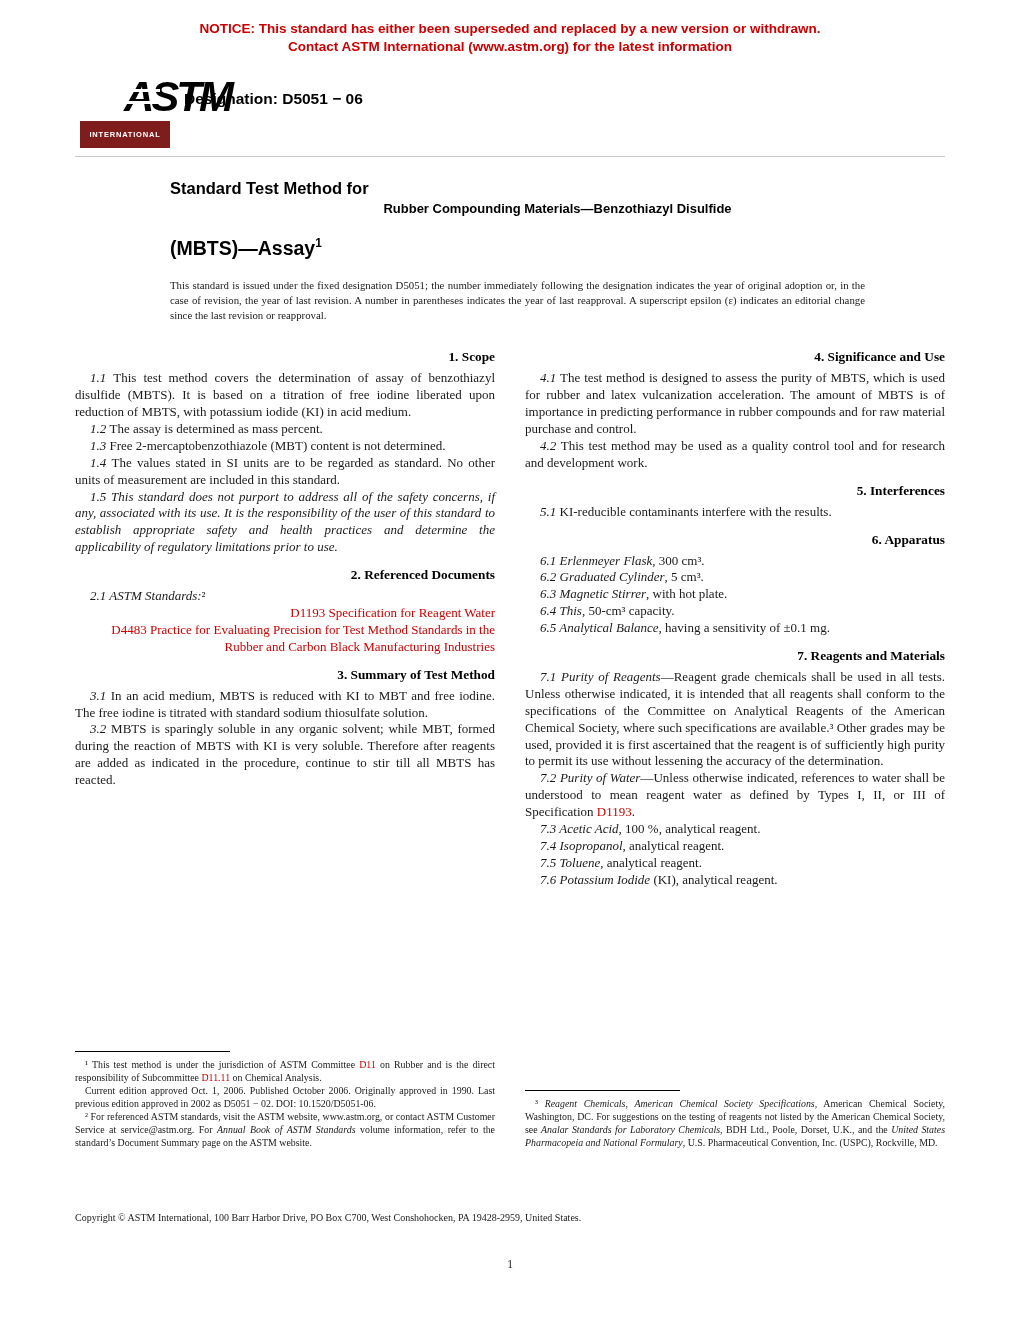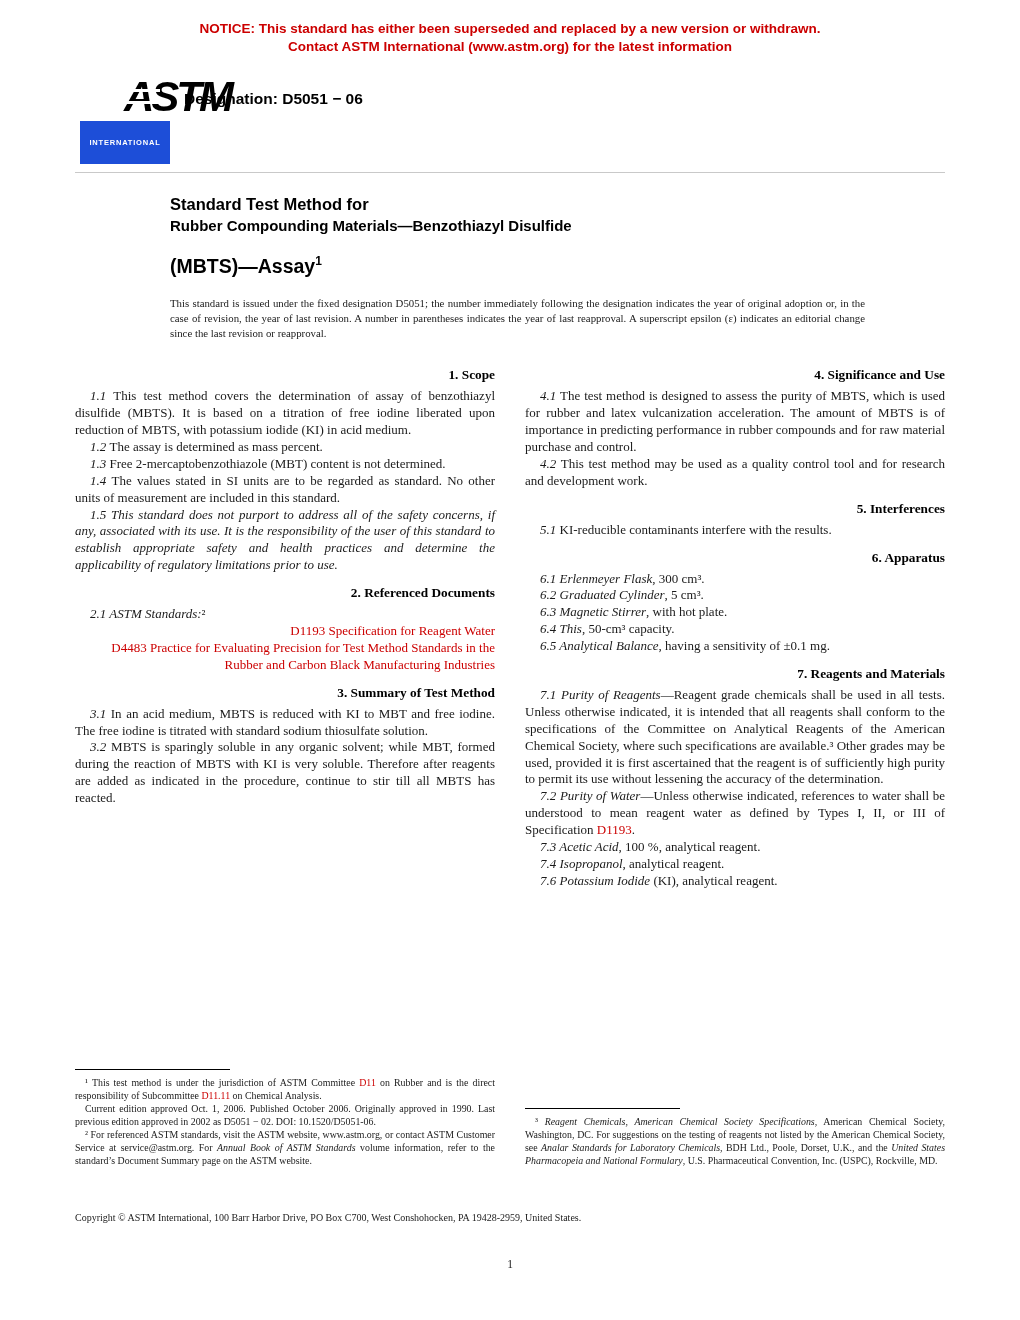--- a/index.html
+++ b/index.html
@@ -23,8 +23,8 @@
   .logo-astm::before { content:""; position:absolute; left:0; right:10px; top:13px; height:2.5px; background:#fff; }
   .logo-astm::after  { content:""; position:absolute; left:0; right:10px; top:25px; height:2.5px; background:#fff; }
   .logo-intl {
-    background:#1d4ed8; color:#fff; font-family:"Liberation Sans",sans-serif; font-weight:bold;
-    font-size:7.5px; letter-spacing:0.8px; text-align:center; padding:17px 0; margin-top:3px;
+    background:#7f1d1d; color:#fff; font-family:"Liberation Sans",sans-serif; font-weight:bold;
+    font-size:7.5px; letter-spacing:0.8px; text-align:center; padding:9px 0; margin-top:3px;
   }
   .designation {
     margin:14px 0 0 14px; font-family:"Liberation Sans",sans-serif;

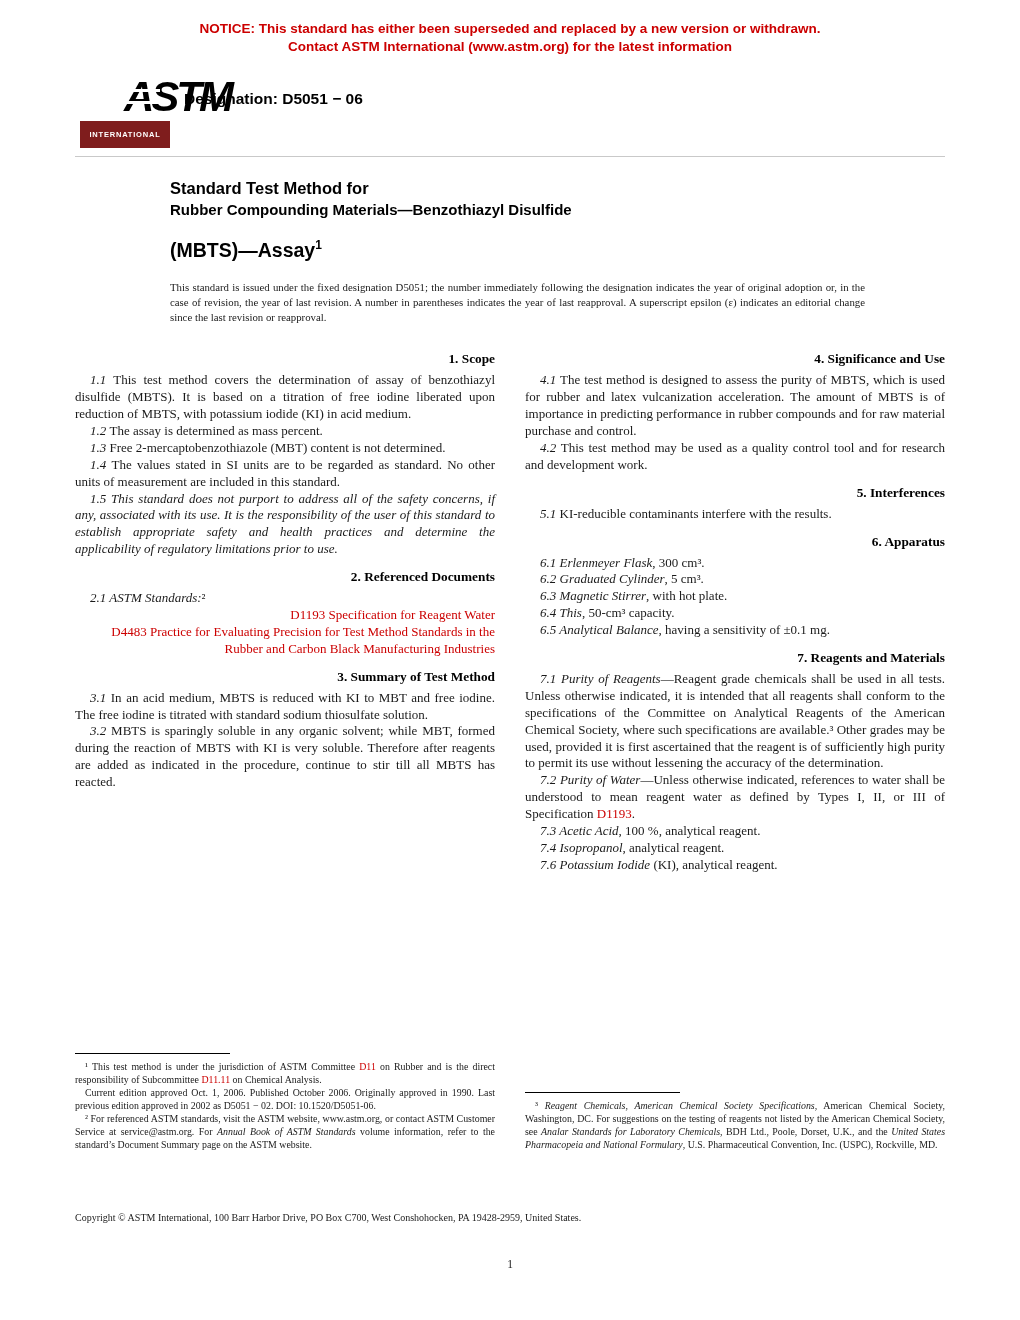--- a/index.html
+++ b/index.html
@@ -33,7 +33,7 @@
   .header-rule { margin:8px 75px 0; border-top:1px solid #c9c9c9; }
   .title-block { margin:22px 75px 0 170px; font-family:"Liberation Sans",sans-serif; font-weight:bold; color:#000; }
   .title-line1 { font-size:16.5px; }
-  .title-line2 { font-size:15px; margin-top:3px; }
+  .title-line2 { font-size:13px; margin-top:3px;text-align:center; }
   .title-line3 { font-size:19.5px; margin-top:20px; }
   .title-line3 sup { font-size:12px; }
   .preamble { margin:18px 0 0 170px; width:695px; font-size:10.8px; line-height:1.4; text-align:justify; }

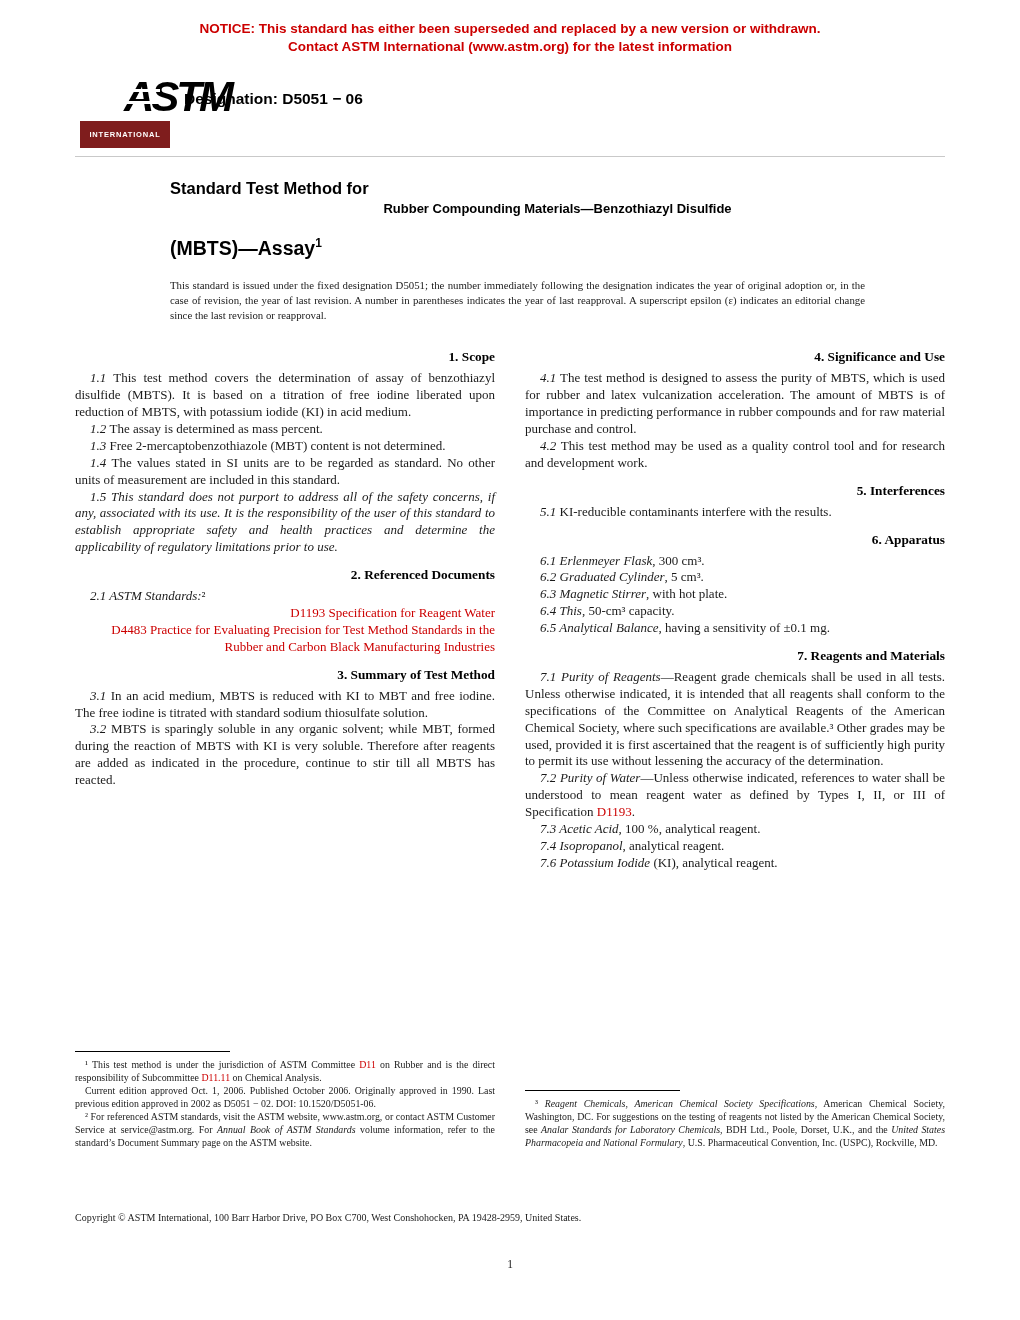--- a/index.html
+++ b/index.html
@@ -126,6 +126,7 @@
           <p class="para"><span class="it">7.2 </span><span class="it">Purity of Water</span><span>—Unless otherwise indicated, references to water shall be understood to mean reagent water as defined by Types I, II, or III of Specification </span><span class="doclink">D1193</span><span>.</span></p>
           <p class="para"><span class="it">7.3 </span><span class="it">Acetic Acid</span><span>, 100 %, analytical reagent.</span></p>
           <p class="para"><span class="it">7.4 </span><span class="it">Isopropanol</span><span>, analytical reagent.</span></p>
+          <p class="para"><span class="it">7.5 </span><span class="it">Toluene</span><span>, analytical reagent.</span></p>
           <p class="para"><span class="it">7.6 </span><span class="it">Potassium Iodide</span><span> (KI), analytical reagent.</span></p>
         </div>
       <div class="footnote-block">

